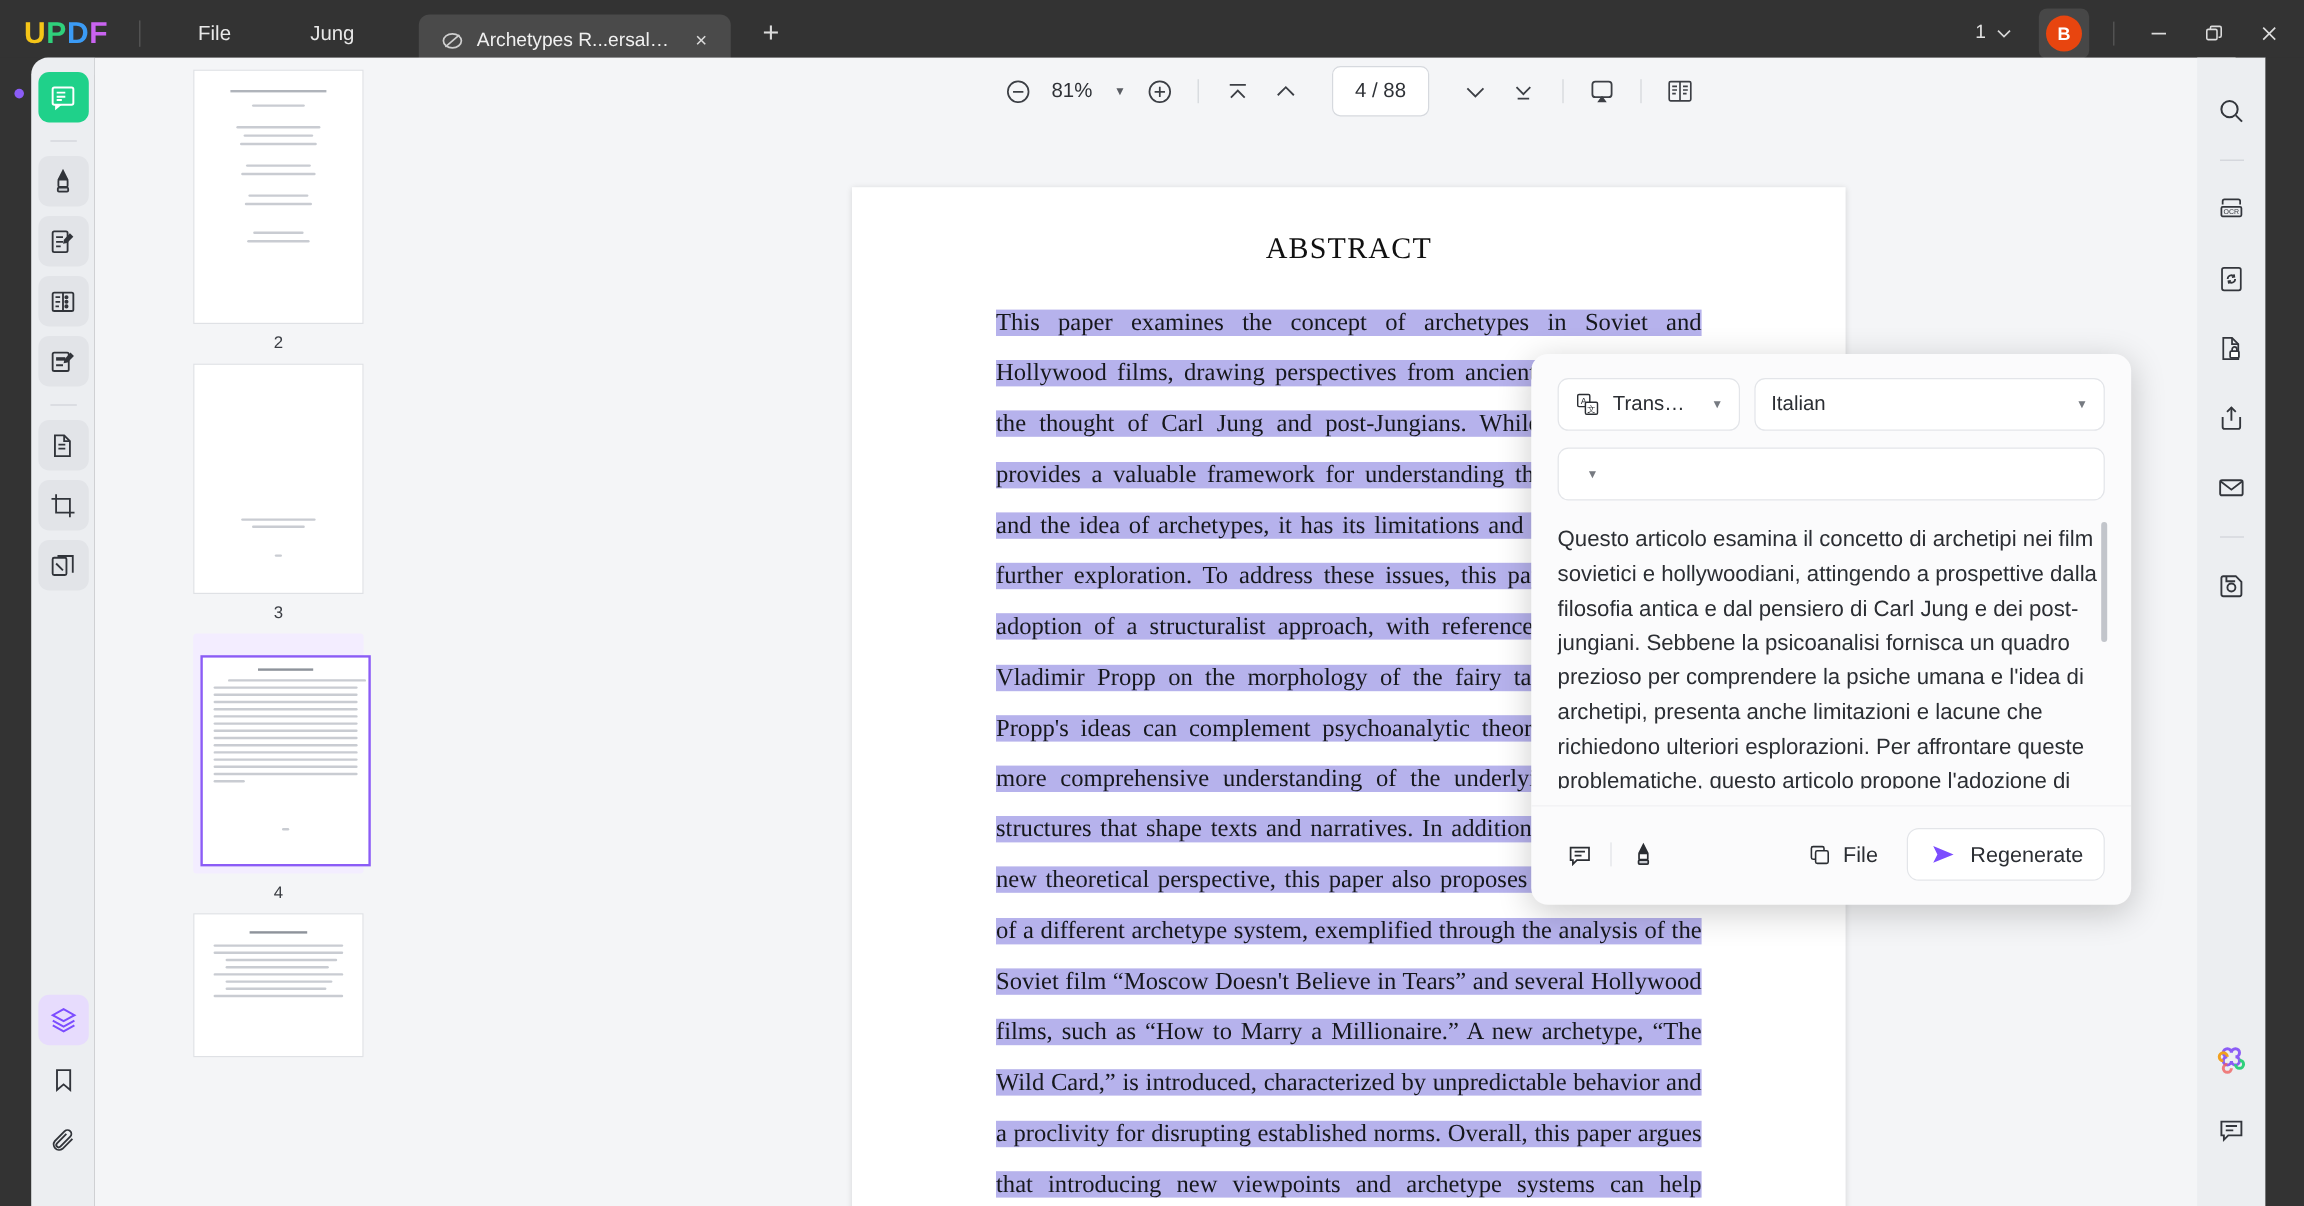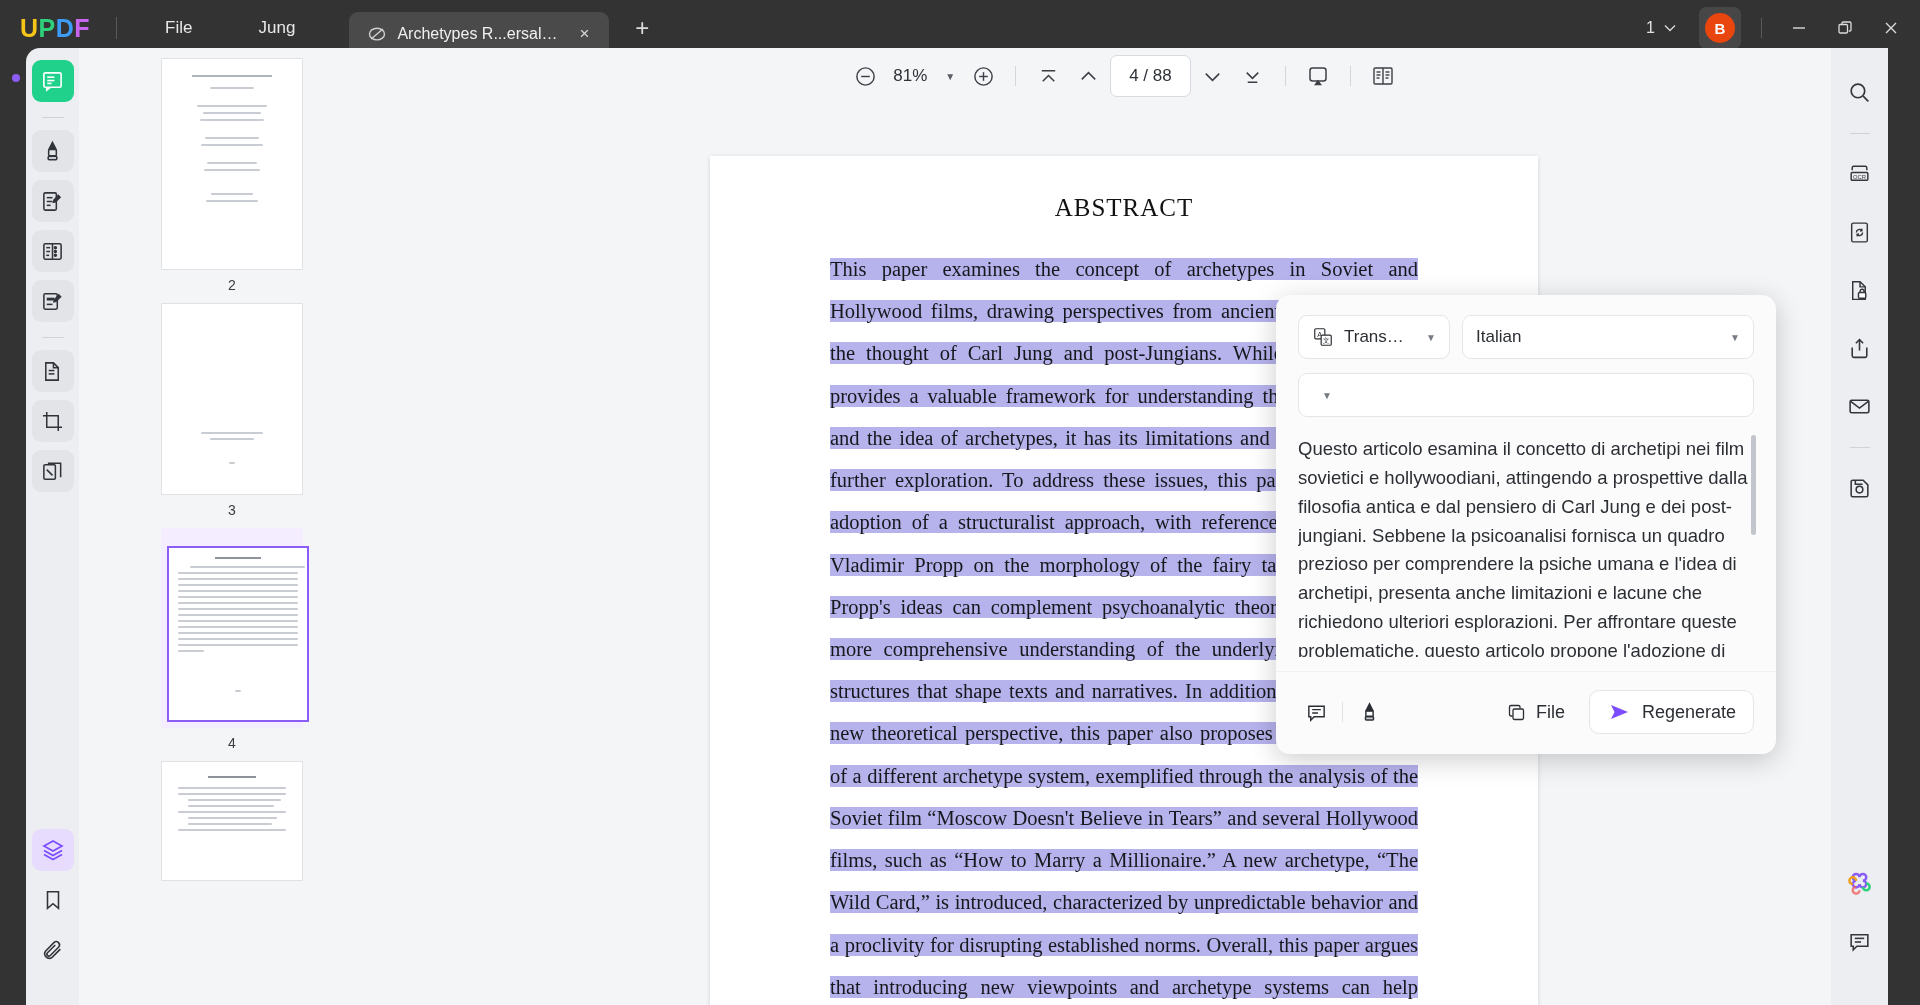--- a/index.html
+++ b/index.html
@@ -102,7 +102,7 @@
   .tb-vdiv { width:1px; height:20px; background:#d3d6da; margin:0 10px; }
   .pagebox {
     border:1px solid #d6d9de; background:#fff; border-radius:7px; font-size:17px; color:#2e3136;
-    padding:10px 18px; margin:0 0; cursor:text;
+    padding:10px 18px; margin:0 17px; cursor:text;
   }
 
   .page-scroll { position:absolute; top:56px; left:0; right:0; bottom:0; overflow:hidden; }

